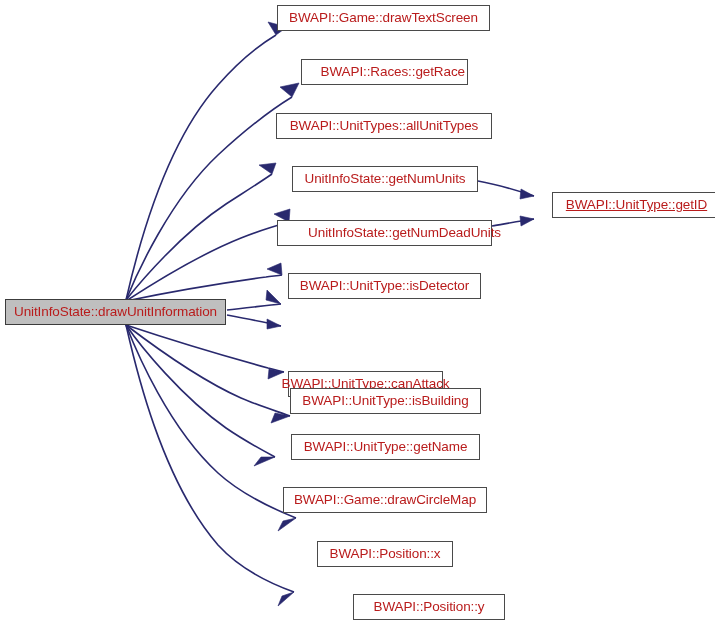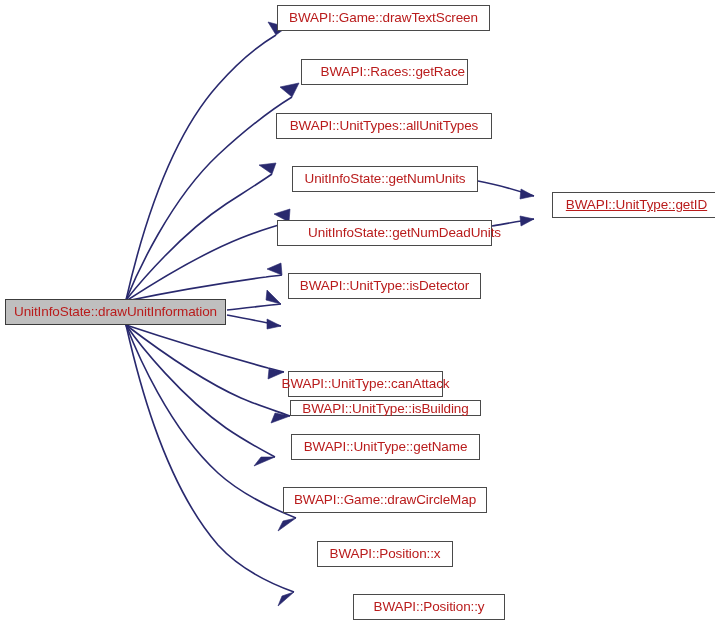--- a/index.html
+++ b/index.html
@@ -115,7 +115,7 @@
     <div class="gnode" style="left: 288px; top: 327px; width: 155px; height: 26px; margin-top: 44px;">
       <span class="gnode-label">BWAPI::UnitType::canAttack</span>
     </div>
-    <div class="gnode" style="left: 290px; top: 400px; width: 191px; height: 16px; align-items: flex-end;">
+    <div class="gnode" style="left: 290px; top: 388px; width: 191px; height: 26px;">
       <span class="gnode-label">BWAPI::UnitType::isBuilding</span>
     </div>
     <div class="gnode" style="left: 291px; top: 434px; width: 189px; height: 26px;">

